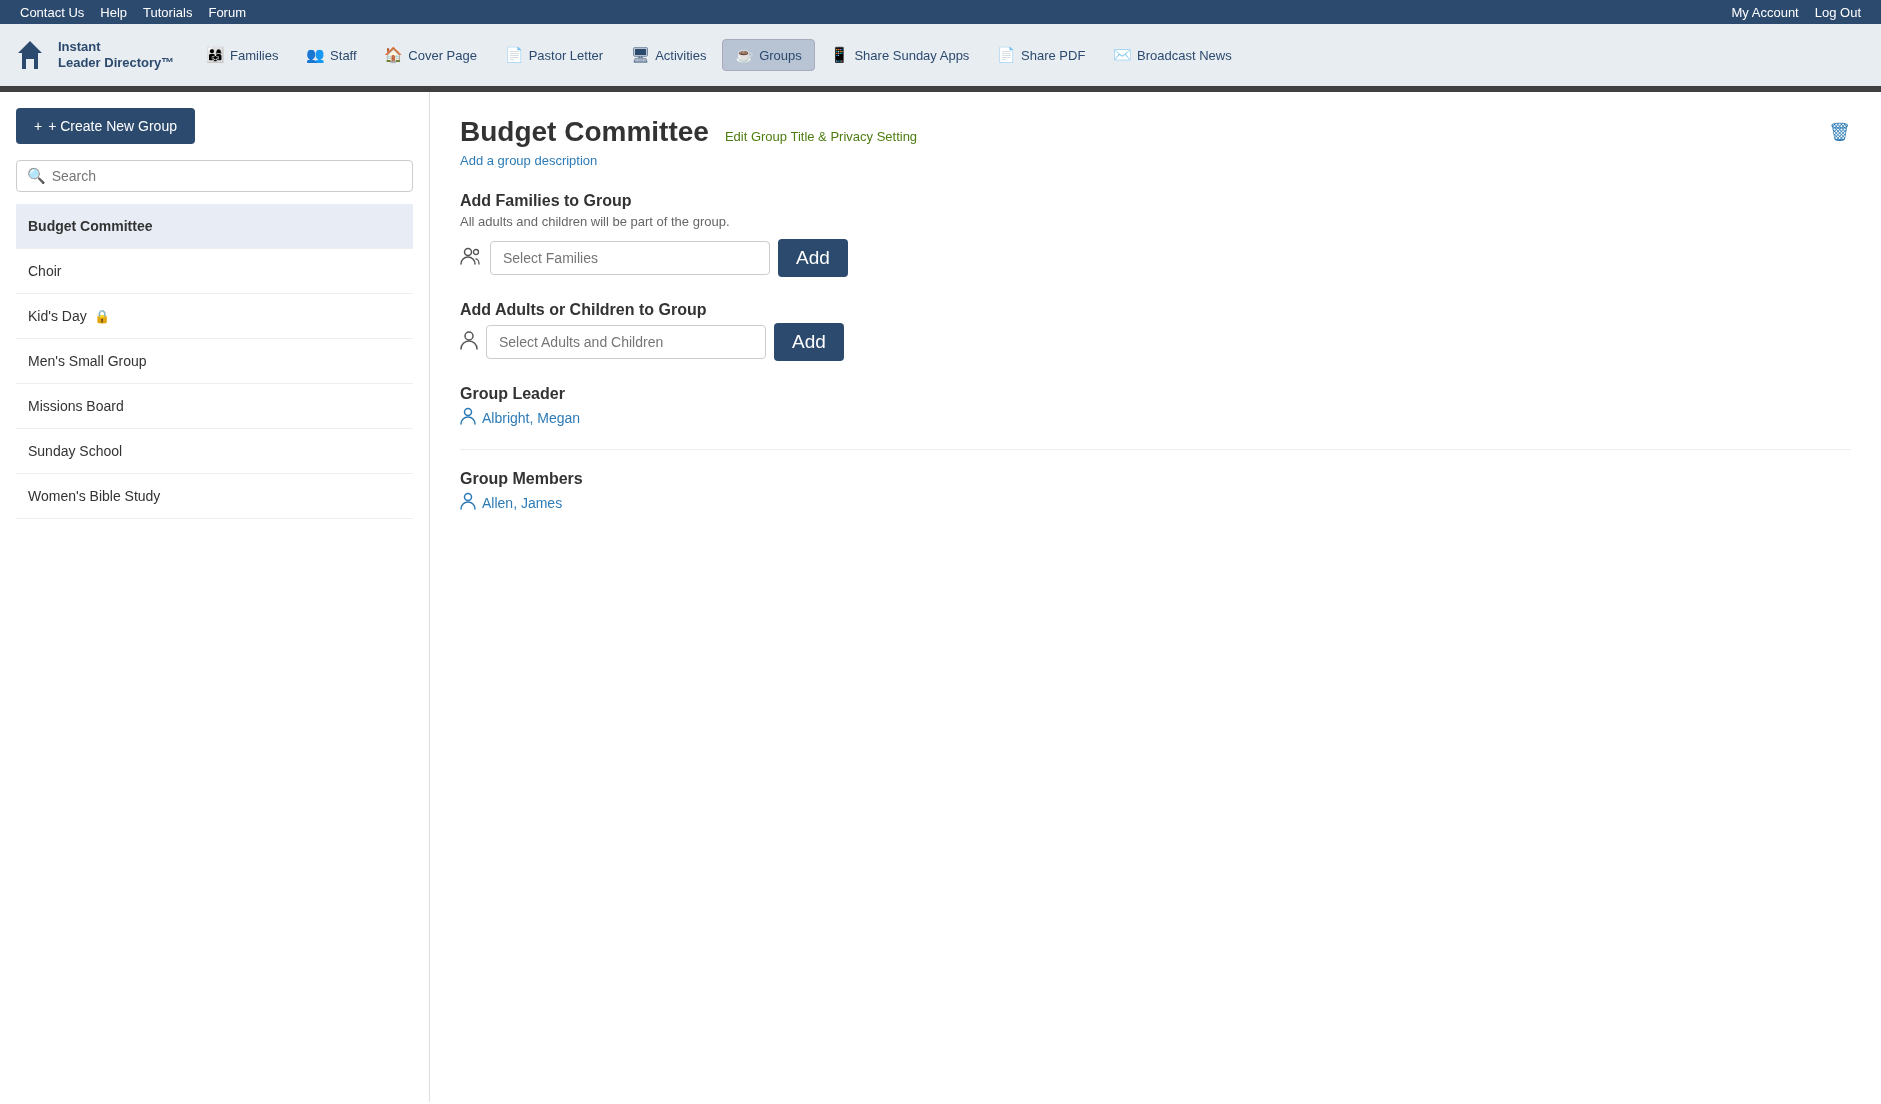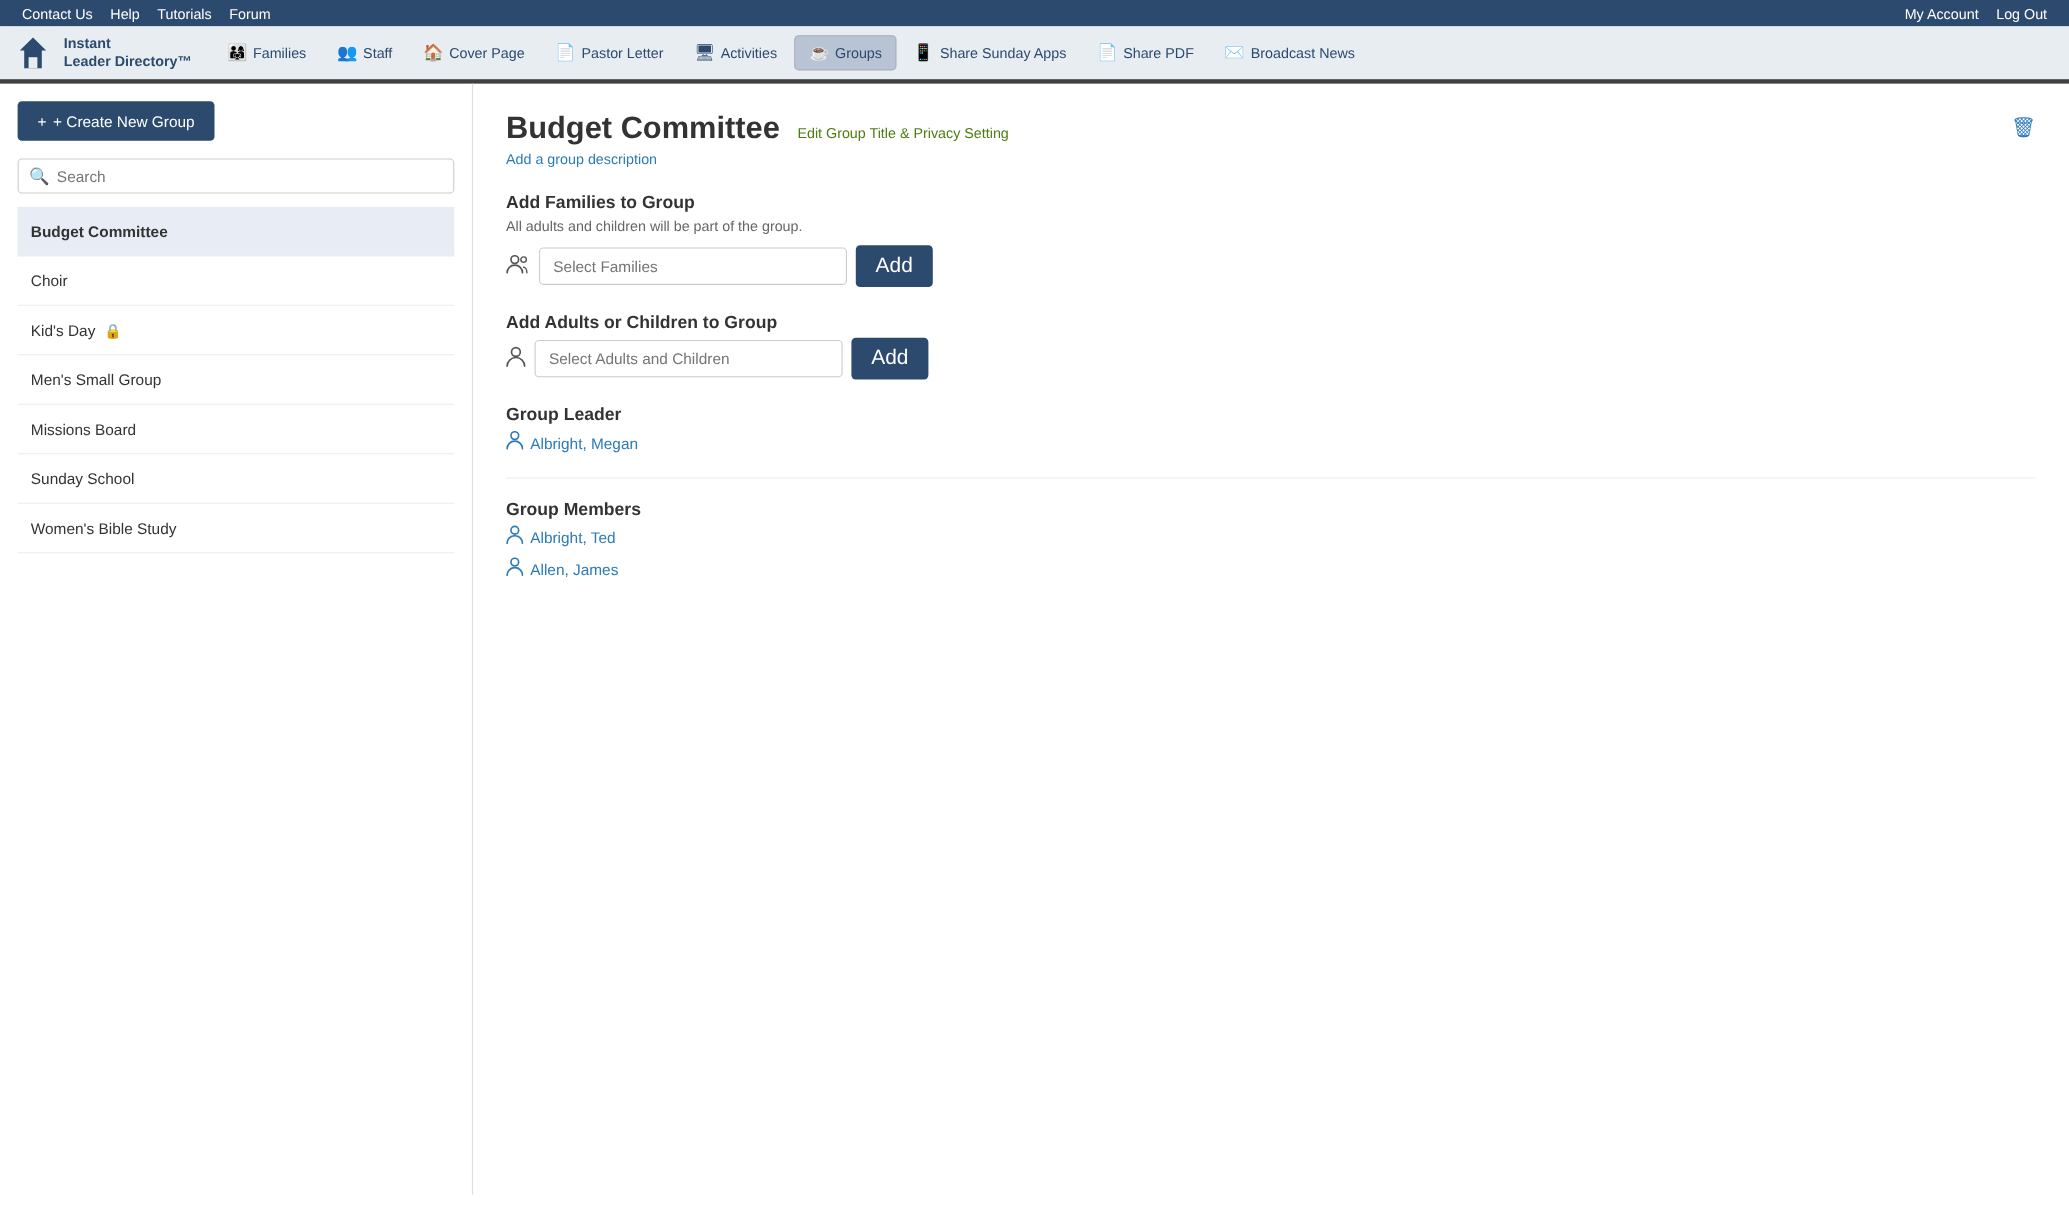--- a/index.html
+++ b/index.html
@@ -23,11 +23,11 @@
     
     .main-nav {
       background: #e8edf2;
-      border-bottom: 4px solid #404040;
+      border-bottom: 6px solid #404040;
       display: flex;
       align-items: center;
       padding: 0 10px;
-      height: 52px;
+      height: 68px;
     }
     .logo {
       display: flex;

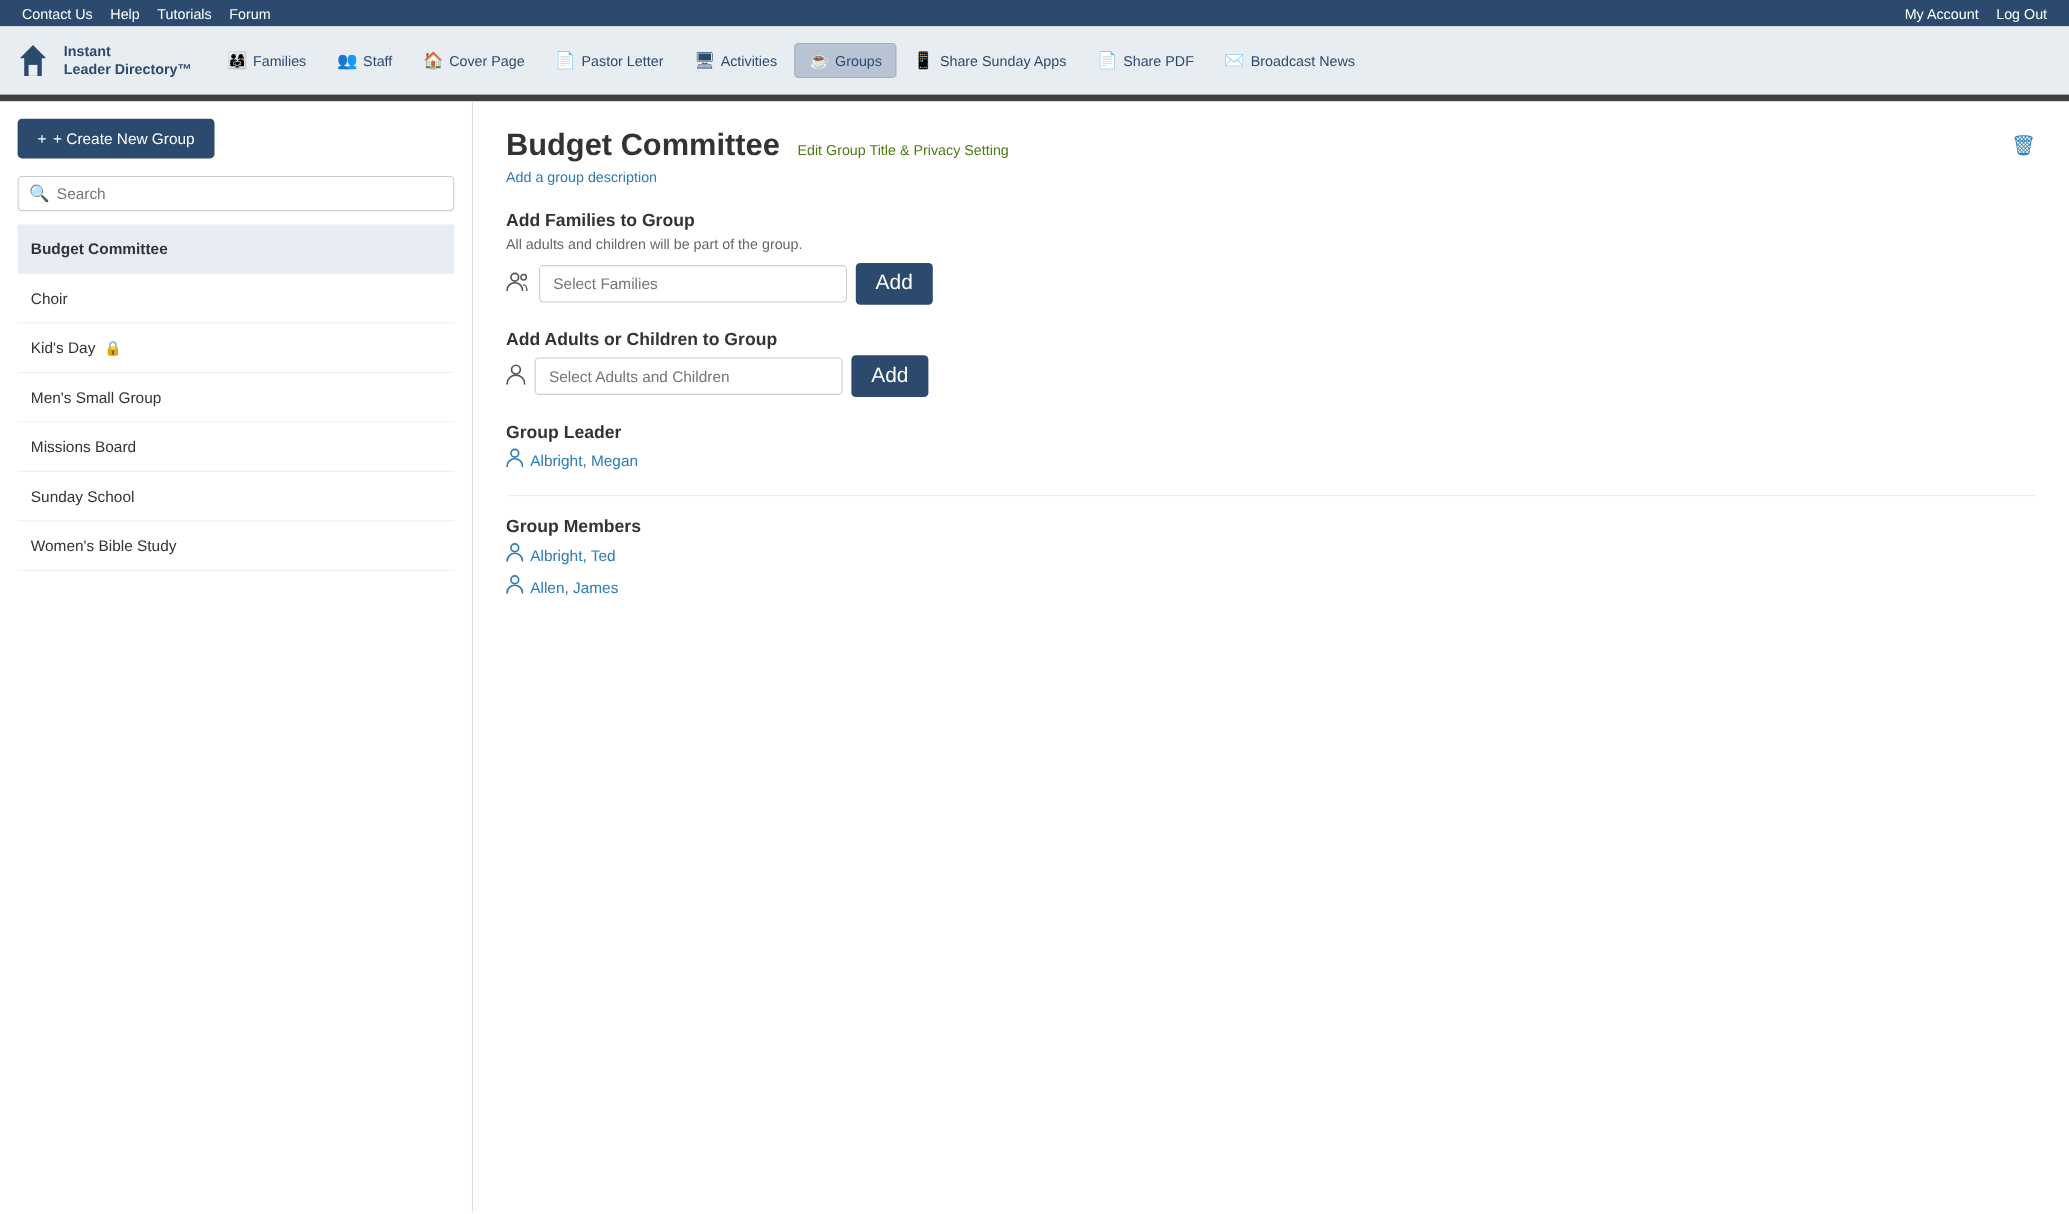--- a/index.html
+++ b/index.html
@@ -401,15 +401,6 @@
             <path d="M1 17c0-3.866 3.134-7 7-7s7 3.134 7 7" stroke="#2c7bb6" stroke-width="1.5" stroke-linecap="round"></path>
           </svg>
         </span>
-        <span style="color:#2c7bb6">Albright, Ted</span>
-      </div>
-      <div class="member-link">
-        <span class="member-icon">
-          <svg width="16" height="18" viewBox="0 0 16 18" fill="none" xmlns="http://www.w3.org/2000/svg">
-            <circle cx="8" cy="5" r="3.5" stroke="#2c7bb6" stroke-width="1.5"></circle>
-            <path d="M1 17c0-3.866 3.134-7 7-7s7 3.134 7 7" stroke="#2c7bb6" stroke-width="1.5" stroke-linecap="round"></path>
-          </svg>
-        </span>
         <span style="color:#2c7bb6">Allen, James</span>
       </div>
     </div>

